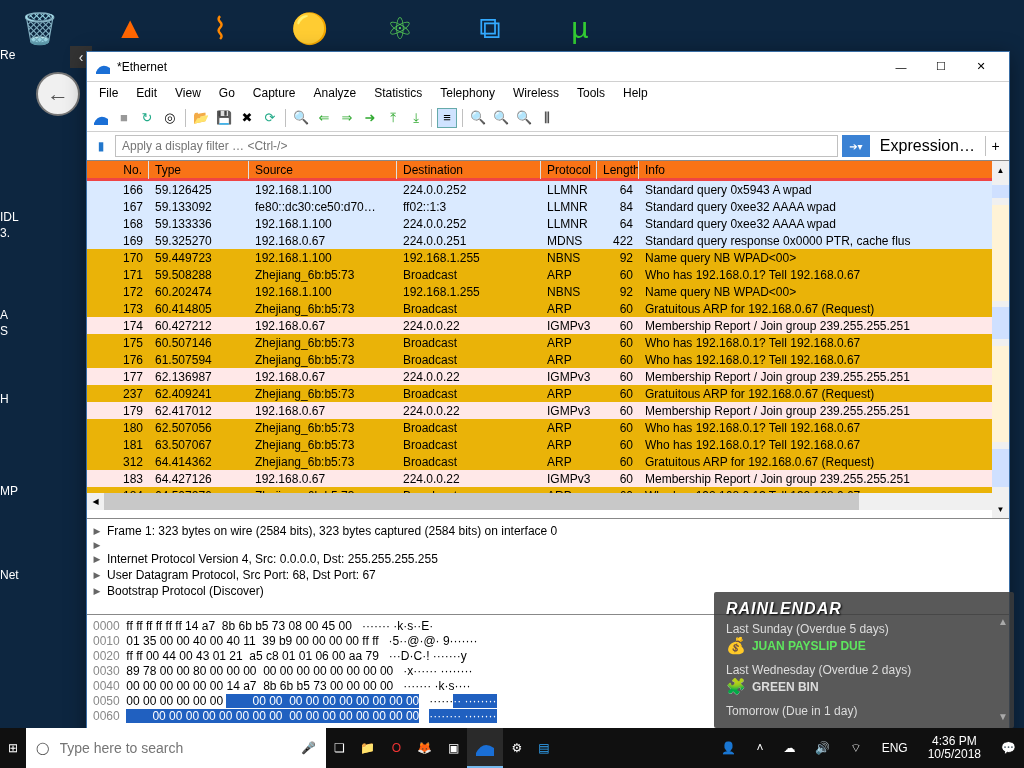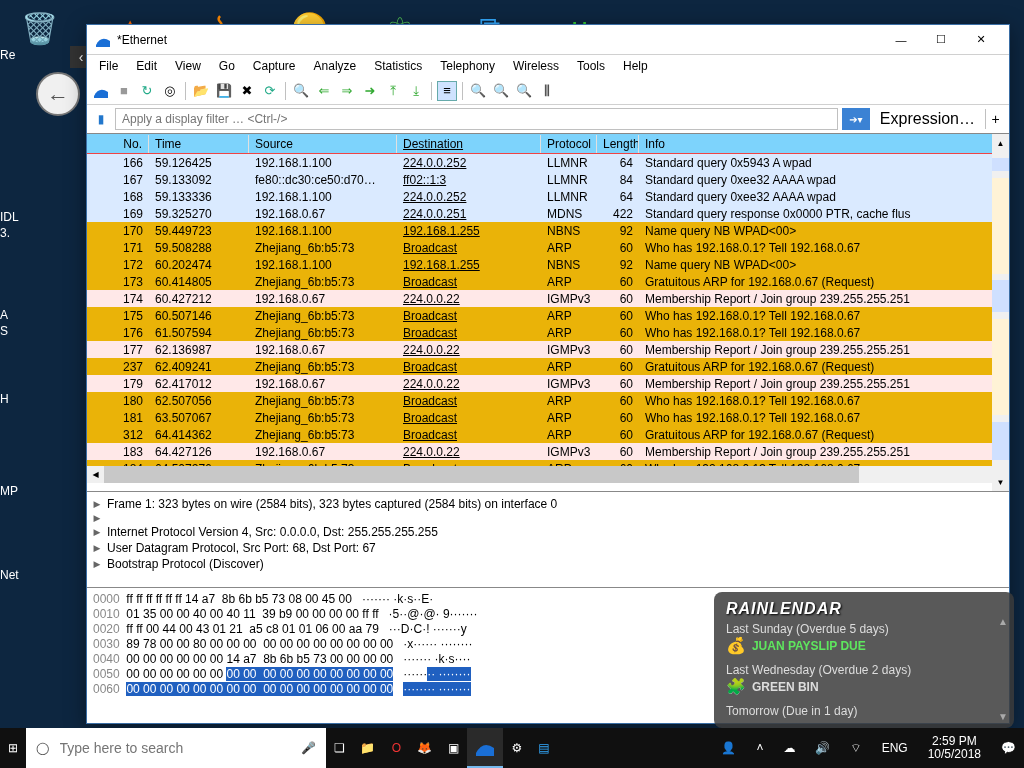--- a/index.html
+++ b/index.html
@@ -11,7 +11,7 @@
 .side-labels { position: absolute; left: 0; top: 0; color: #fff; font-size: 11px; }
 .side-label { position: absolute; }
 
-.window { position: absolute; left: 86px; top: 24px; width: 924px; height: 700px; background: #fff; border: 1px solid #3a6ea5; box-shadow: 0 4px 20px rgba(0,0,0,0.4); display: flex; flex-direction: column; }
+.window { position: absolute; left: 86px; top: 51px; width: 924px; height: 700px; background: #fff; border: 1px solid #3a6ea5; box-shadow: 0 4px 20px rgba(0,0,0,0.4); display: flex; flex-direction: column; }
 .titlebar { height: 30px; background: #fff; display: flex; align-items: center; padding: 0 8px; border-bottom: 1px solid #d0d0d0; }
 .titlebar .icon { width: 16px; height: 16px; margin-right: 6px; }
 .titlebar .title { flex: 1; font-size: 12px; }

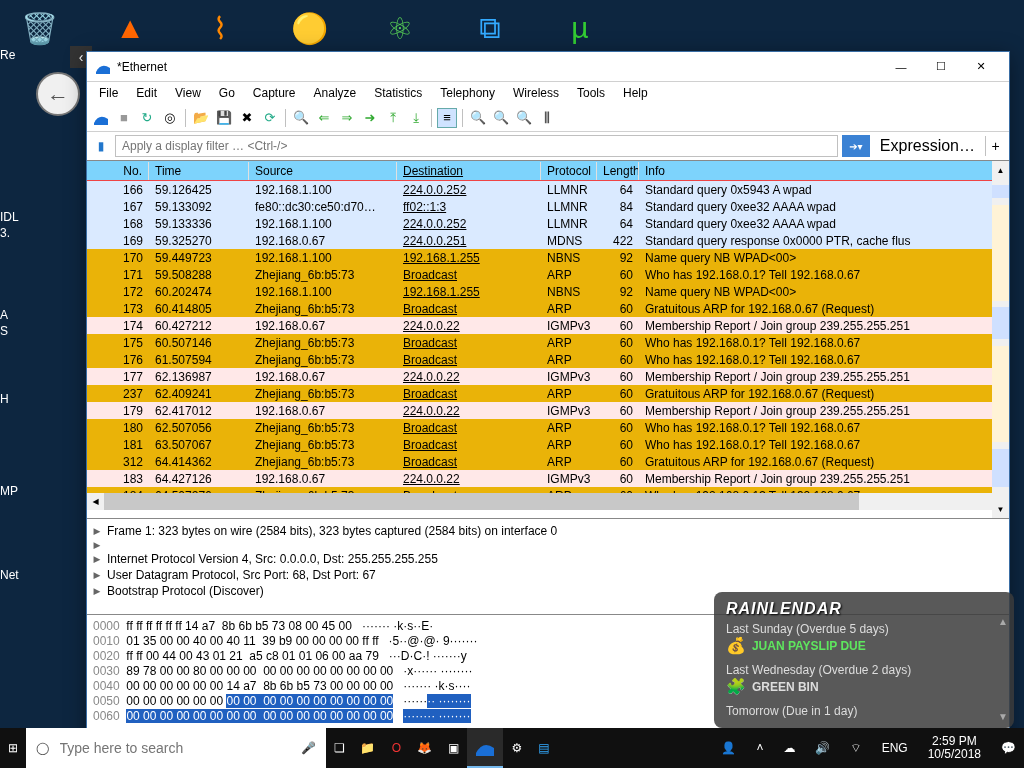--- a/index.html
+++ b/index.html
@@ -32,7 +32,7 @@
 .filter-plus { width: 20px; height: 20px; display:flex; align-items:center; justify-content:center; font-size:14px; border-left:1px solid #c0c0c0; }
 
 .packet-list { flex: 1; overflow: hidden; position: relative; border-top: 1px solid #888; }
-.pl-header { display: flex; background: #7dd3fc; border-bottom: 1px solid #ef4444; font-size: 12px; height: 20px; align-items: center; }
+.pl-header { display: flex; background: #f97316; border-bottom: 3px solid #ef4444; font-size: 12px; height: 20px; align-items: center; }
 .pl-header > div { padding: 2px 6px; border-right: 1px solid #e0e0e0; overflow: hidden; white-space: nowrap; }
 .pl-body { height: 312px; overflow: hidden; font-family: Consolas, monospace; font-size: 12px; }
 .pl-row { display: flex; height: 17px; align-items: center; white-space: nowrap; }

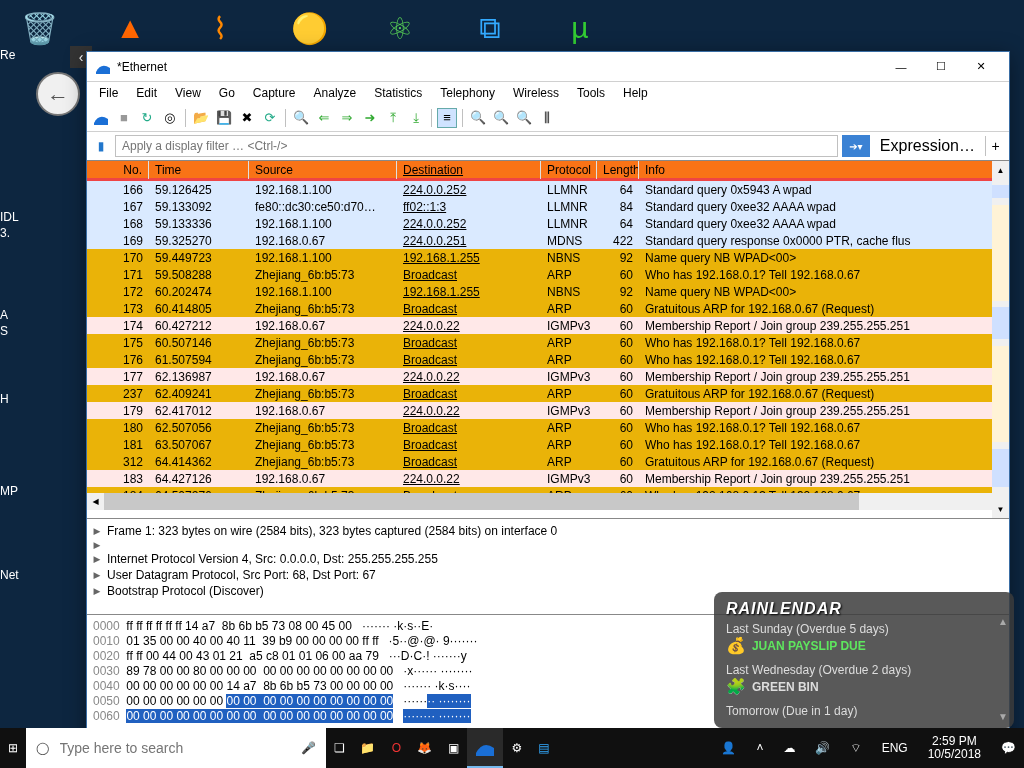--- a/index.html
+++ b/index.html
@@ -178,7 +178,7 @@
   <div class="packet-list">
     <div class="pl-header">
       <div class="c-no">No.</div>
-      <div class="c-time">Time</div>
+      <div class="c-time">Type</div>
       <div class="c-src">Source</div>
       <div class="c-dst">Destination</div>
       <div class="c-proto">Protocol</div>

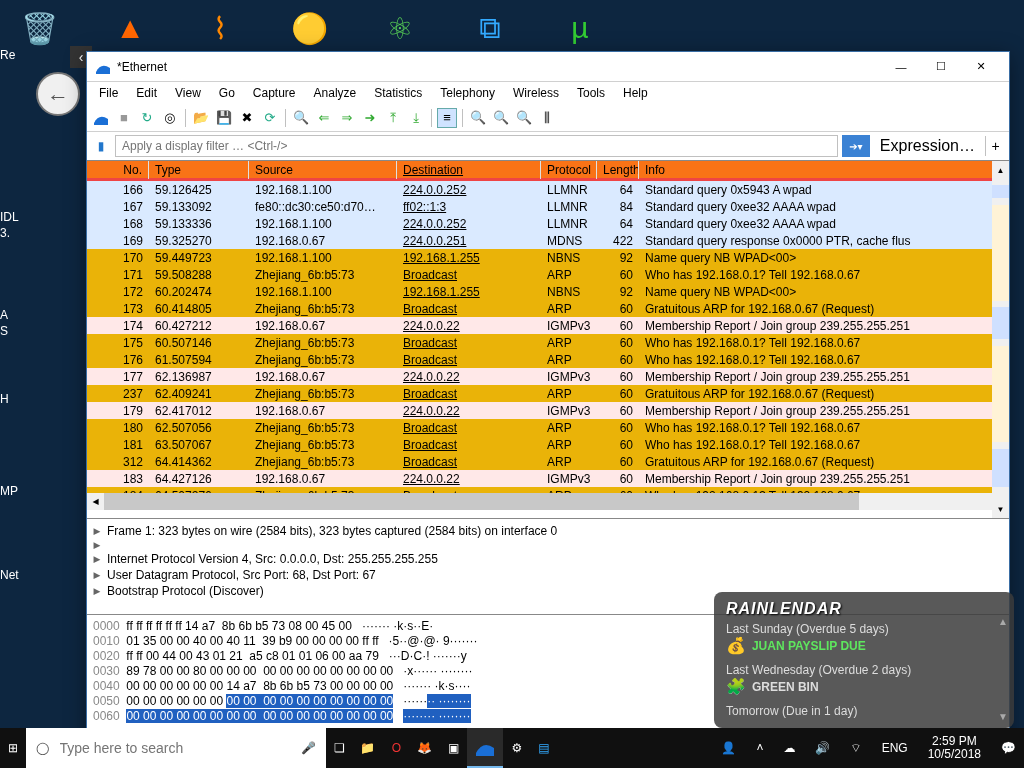--- a/index.html
+++ b/index.html
@@ -43,7 +43,7 @@
 .c-no { width: 62px; text-align: right; }
 .c-time { width: 100px; }
 .c-src { width: 148px; }
-.c-dst { width: 144px; text-decoration: underline; }
+.c-dst { width: 144px; }
 .c-proto { width: 56px; }
 .c-len { width: 42px; text-align: right; }
 .c-info { flex: 1; }

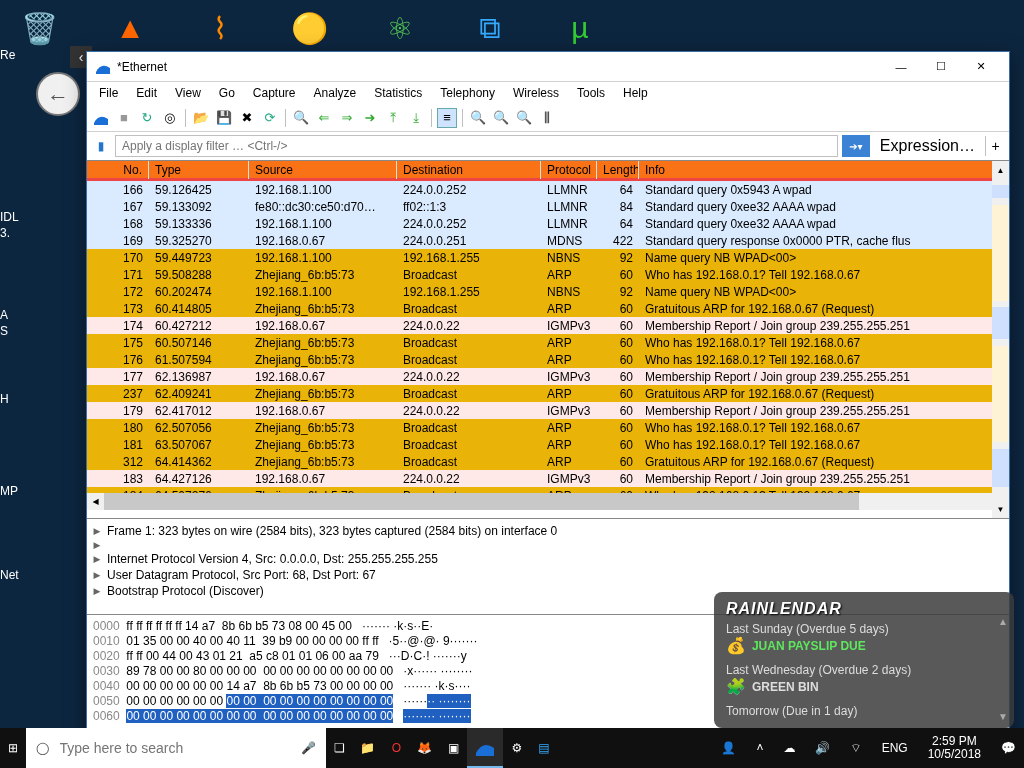--- a/index.html
+++ b/index.html
@@ -67,7 +67,7 @@
 .hex-sel { background: #2060c0; color: #fff; }
 .asc-sel { background: #2060c0; color: #fff; }
 
-.rainlendar { position: absolute; right: 10px; bottom: 40px; width: 300px; background: rgba(60,60,60,0.85); color: #ddd; padding: 8px 12px 10px; font-size: 12px; border-radius: 8px; }
+.rainlendar { position: absolute; right: 10px; bottom: 40px; width: 300px; background: rgba(60,60,60,0.85); color: #ddd; padding: 8px 12px 10px; font-size: 12px; border-radius: 2px; }
 .rain-title { color: #fff; font-size: 16px; font-weight: bold; font-style: italic; text-shadow: 1px 1px 2px #000; letter-spacing: 1px; }
 .rain-line { margin-top: 4px; }
 .rain-big { font-size: 18px; font-weight: bold; display: flex; align-items: center; gap: 6px; }

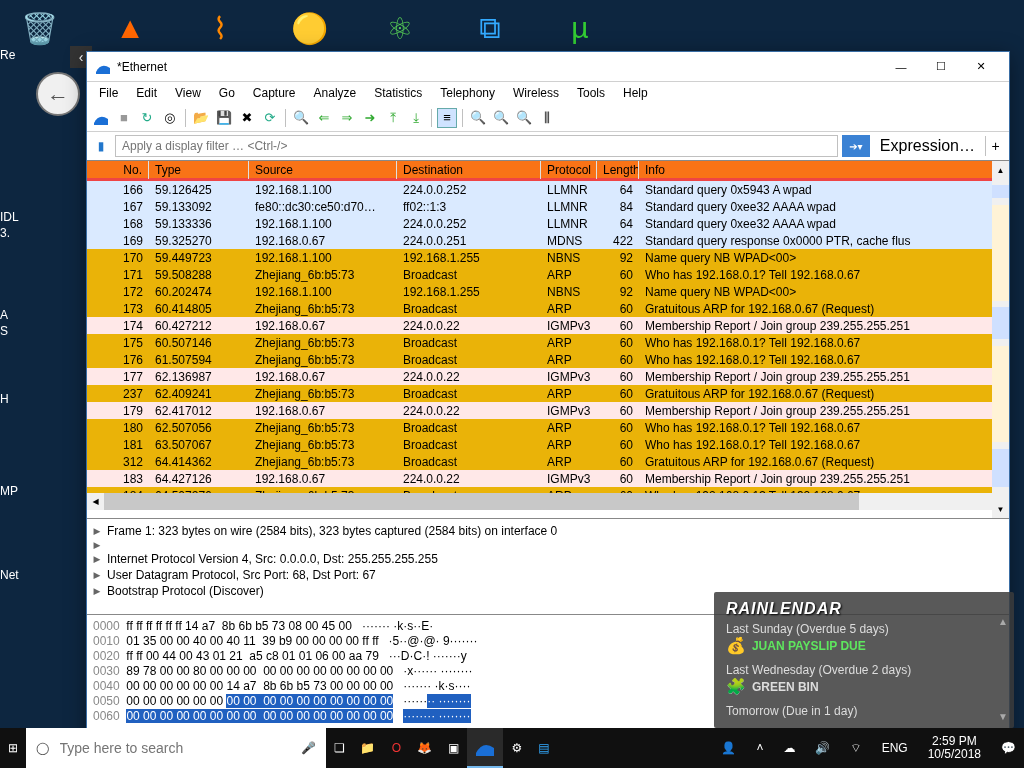--- a/index.html
+++ b/index.html
@@ -64,7 +64,7 @@
 
 .hexpane { height: 136px; border-top: 1px solid #888; overflow: hidden; font-family: Consolas, monospace; font-size: 12px; padding: 4px 6px; white-space: pre; line-height: 15px; }
 .hex-off { color: #888; }
-.hex-sel { background: #2060c0; color: #fff; }
+.hex-sel { background: #2060c0; color: #fff; padding-left: 26px; }
 .asc-sel { background: #2060c0; color: #fff; }
 
 .rainlendar { position: absolute; right: 10px; bottom: 40px; width: 300px; background: rgba(60,60,60,0.85); color: #ddd; padding: 8px 12px 10px; font-size: 12px; border-radius: 2px; }

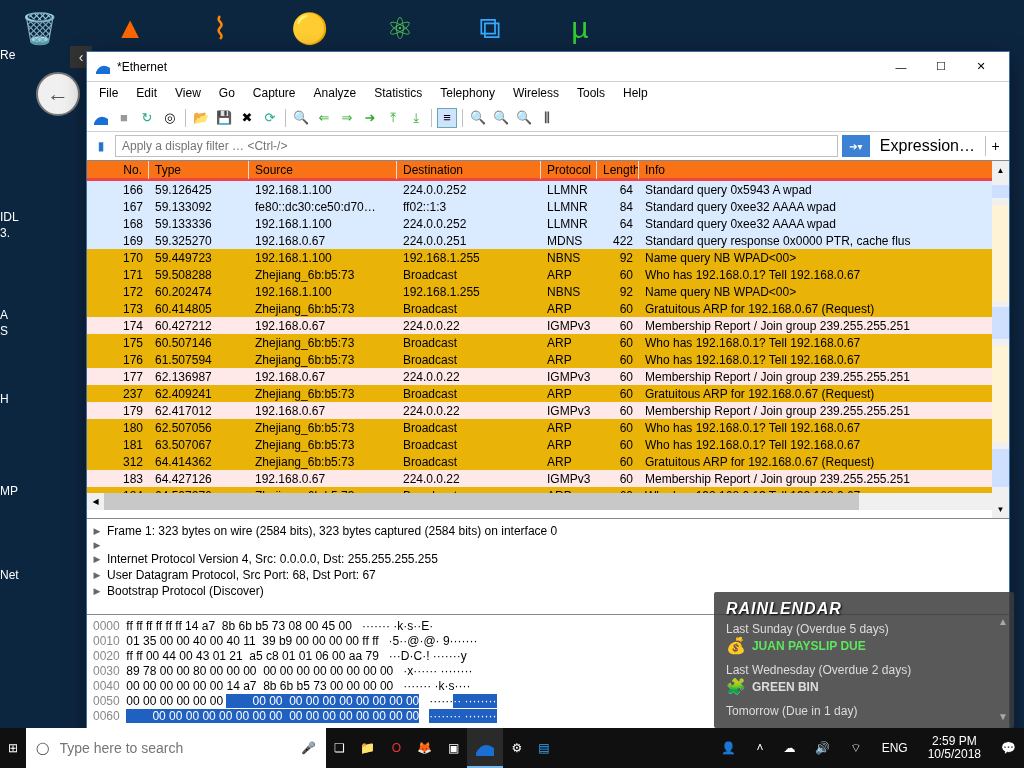--- a/index.html
+++ b/index.html
@@ -447,7 +447,7 @@
     <div class="tb-item">⌔</div>
     <div class="tb-item">ENG</div>
     <div class="tb-clock">
-        <div>2:59 PM</div>
+        <div>4:36 PM</div>
         <div>10/5/2018</div>
       </div>
     <div class="tb-item">💬</div>

